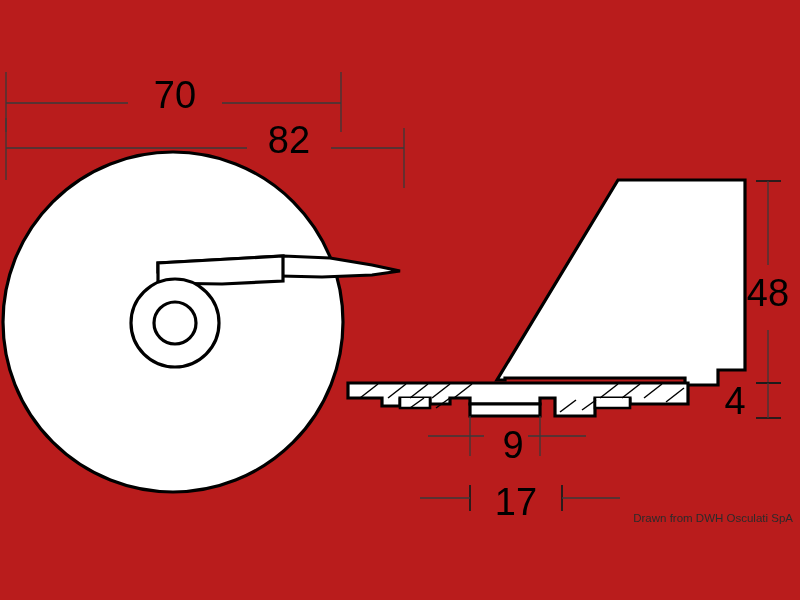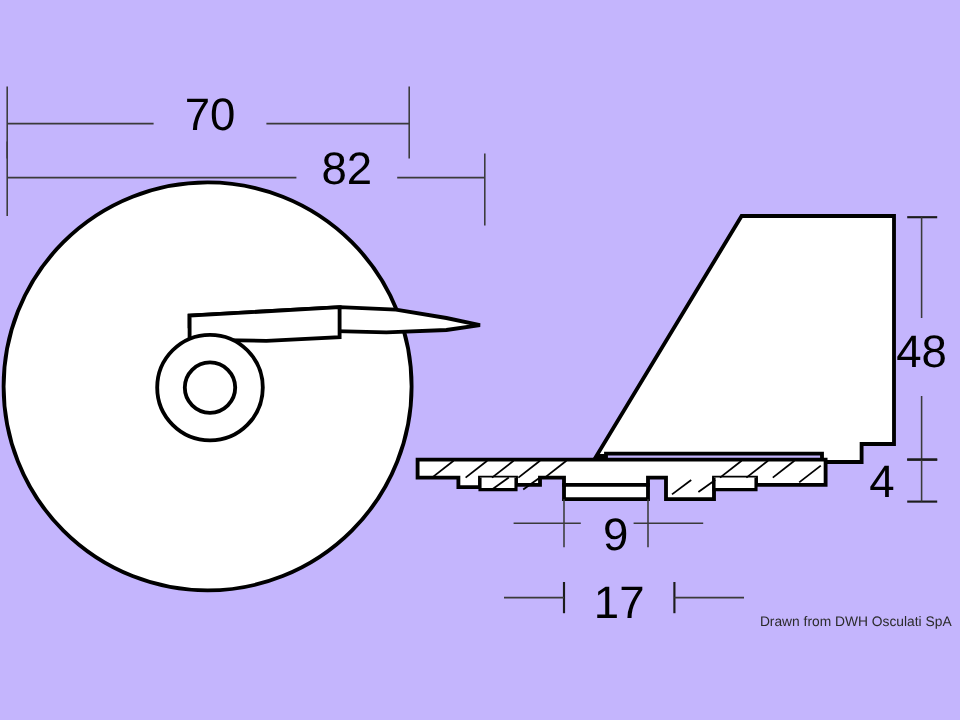--- a/index.html
+++ b/index.html
@@ -15,7 +15,7 @@
     position: relative;
     width: 800px;
     height: 600px;
-    background: #c4b5fd;
+    background: #b91c1c;
     overflow: hidden;
     text-align: center;
   }

